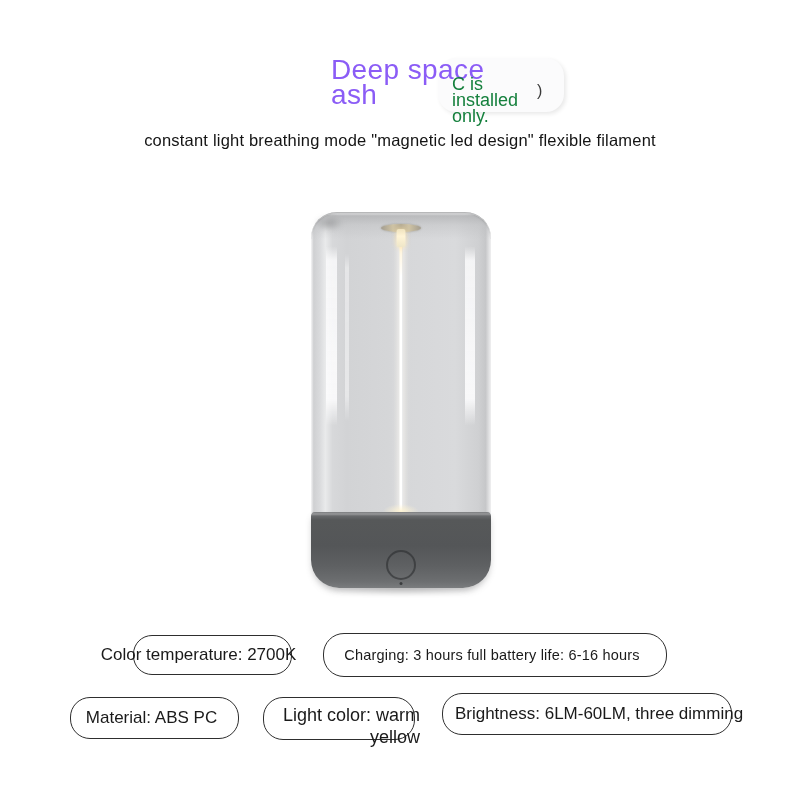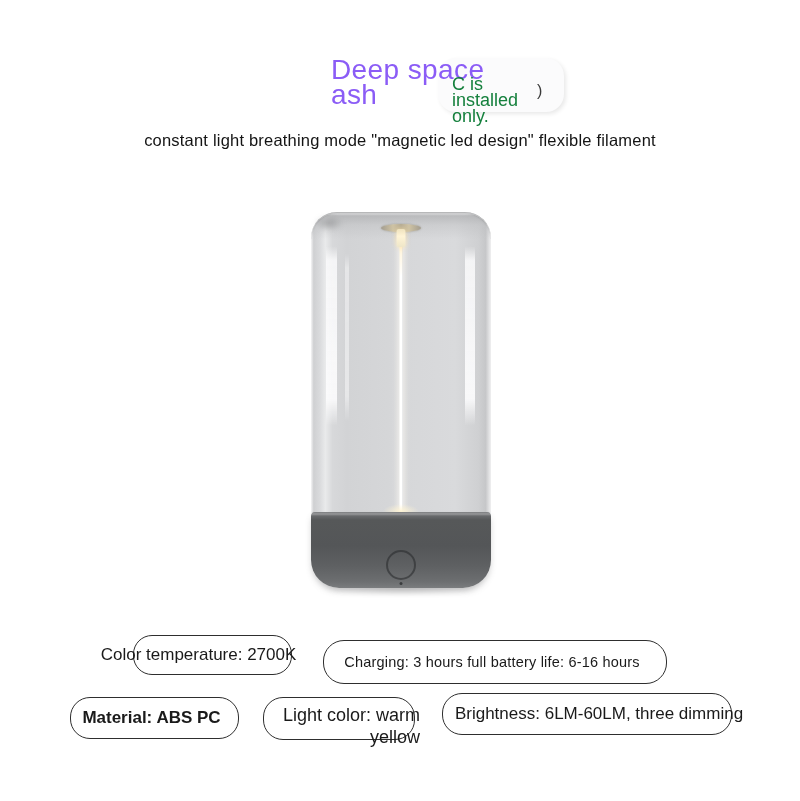--- a/index.html
+++ b/index.html
@@ -108,7 +108,7 @@
   .pill .lbl{white-space:nowrap;color:#1a1a1a;}
   .p1{left:133px;top:635px;width:157px;height:38px;border-radius:19px;}
   .p1 .lbl{font-size:17px;transform:translateX(-14px);}
-  .p2{left:323px;top:633px;width:342px;height:42px;border-radius:21px;margin-top:7px;}
+  .p2{left:323px;top:633px;width:342px;height:42px;border-radius:21px;}
   .p2 .lbl{font-size:14.5px;letter-spacing:.2px;transform:translateX(-3px);}
   .p3{left:70px;top:697px;width:167px;height:40px;border-radius:20px;}
   .p3 .lbl{font-size:17px;transform:translateX(-3px);font-weight:bold;}

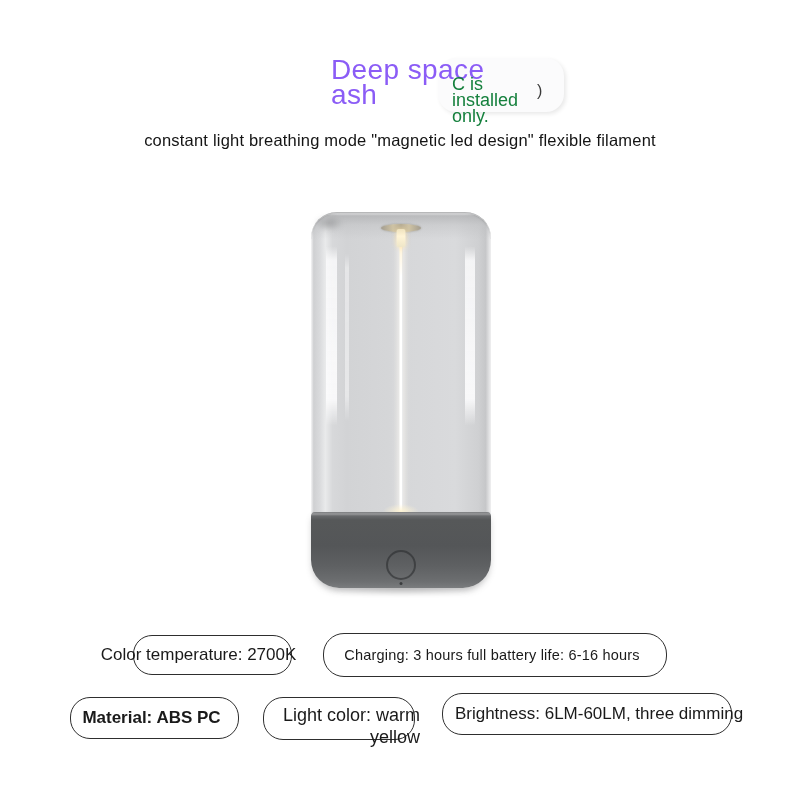--- a/index.html
+++ b/index.html
@@ -111,7 +111,7 @@
   .p2{left:323px;top:633px;width:342px;height:42px;border-radius:21px;}
   .p2 .lbl{font-size:14.5px;letter-spacing:.2px;transform:translateX(-3px);}
   .p3{left:70px;top:697px;width:167px;height:40px;border-radius:20px;}
-  .p3 .lbl{font-size:17px;transform:translateX(-3px);font-weight:bold;}
+  .p3 .lbl{font-size:17px;transform:translateX(-3px);}
   .p4{left:263px;top:697px;width:150px;height:41px;border-radius:20px;}
   .p4 .lbl{
     white-space:normal;position:absolute;left:-4px;top:6px;width:160px;

